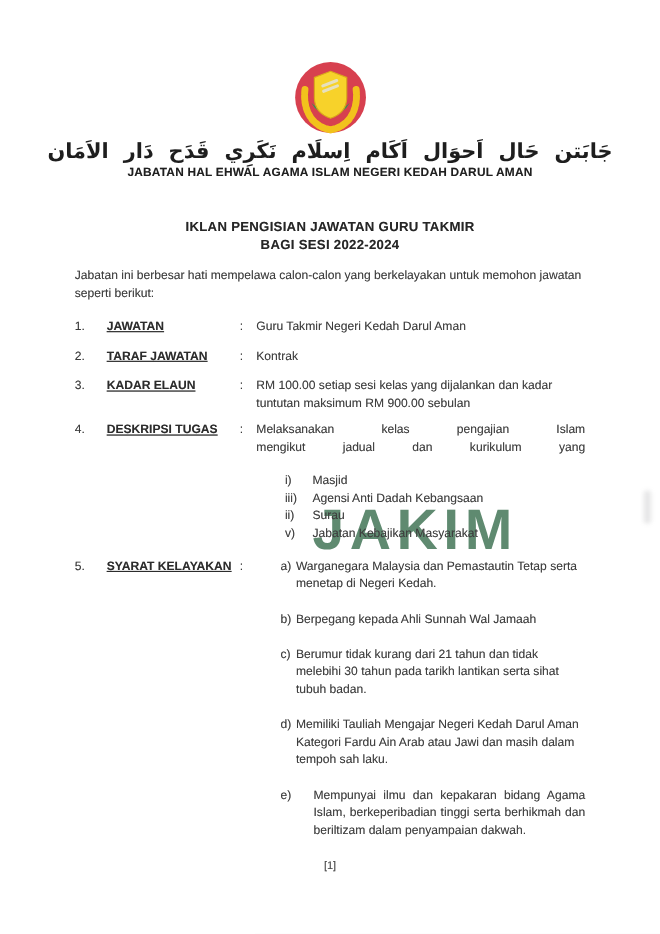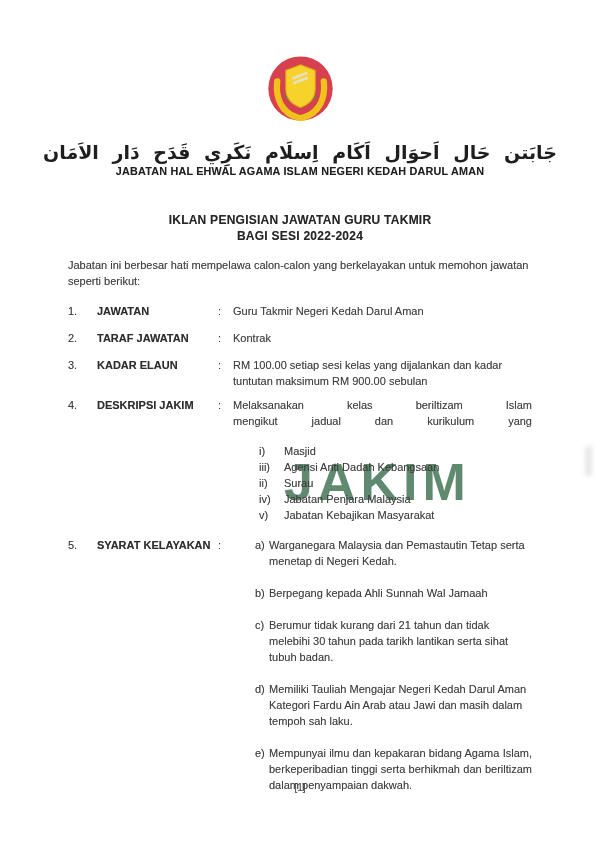--- a/index.html
+++ b/index.html
@@ -23,7 +23,7 @@
     font-family:"DejaVu Sans",sans-serif;
     font-size:19px;line-height:24px;
     font-weight:bold;color:#1e1e1e;
-    word-spacing:7px;margin-top:15px;
+    word-spacing:7px;margin-top:1px;
     text-shadow:none;
   }
   .dept{

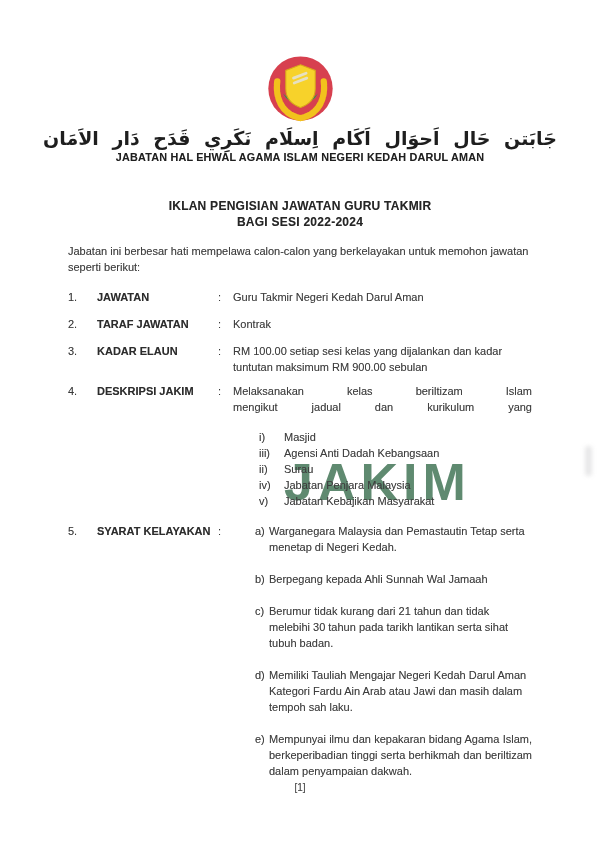--- a/index.html
+++ b/index.html
@@ -46,7 +46,7 @@
     align-items:start;
   }
   .row .num{color:#3a3a3a;}
-  .row .lbl{font-weight:bold;color:#2c2c2c;}
+  .row .lbl{font-weight:bold;color:#2c2c2c;text-decoration:underline;}
   .row .sep{color:#3a3a3a;}
   .mb11{margin-bottom:11px;}
   .mb8{margin-bottom:8px;}

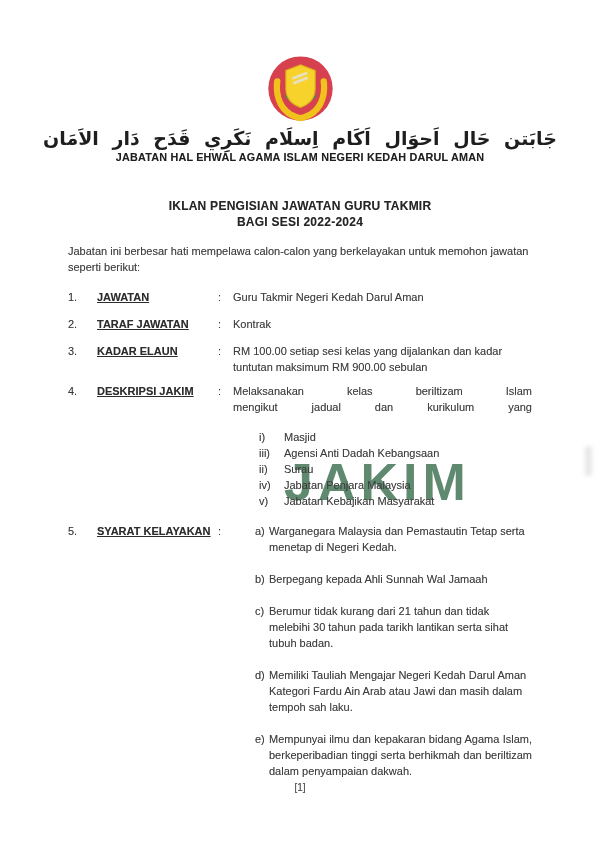--- a/index.html
+++ b/index.html
@@ -139,7 +139,7 @@
 
       <div class="row">
         <span class="num">4.</span>
-        <span class="lbl">DESKRIPSI JAKIM</span>
+        <span class="lbl">DESKRIPSI TUGAS</span>
         <span class="sep">:</span>
         <span class="val">
           <span style="display:block" class="jl">Melaksanakan kelas beriltizam Islam</span>

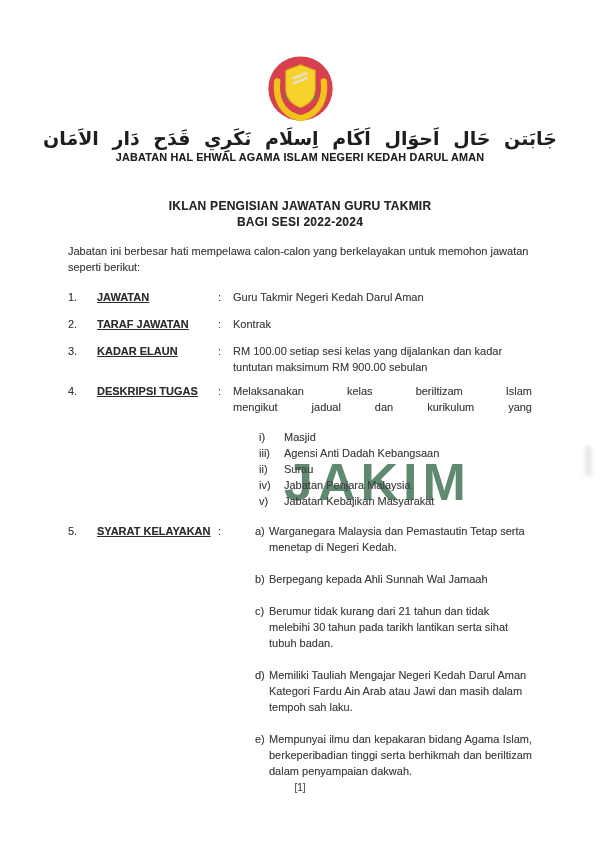--- a/index.html
+++ b/index.html
@@ -142,7 +142,7 @@
         <span class="lbl">DESKRIPSI TUGAS</span>
         <span class="sep">:</span>
         <span class="val">
-          <span style="display:block" class="jl">Melaksanakan kelas beriltizam Islam</span>
+          <span style="display:block" class="jl">Melaksanakan kelas pengajian Islam</span>
           <span style="display:block" class="jl">mengikut jadual dan kurikulum yang</span>
           <span class="sublist" style="display:block">
             <span class="subrow">

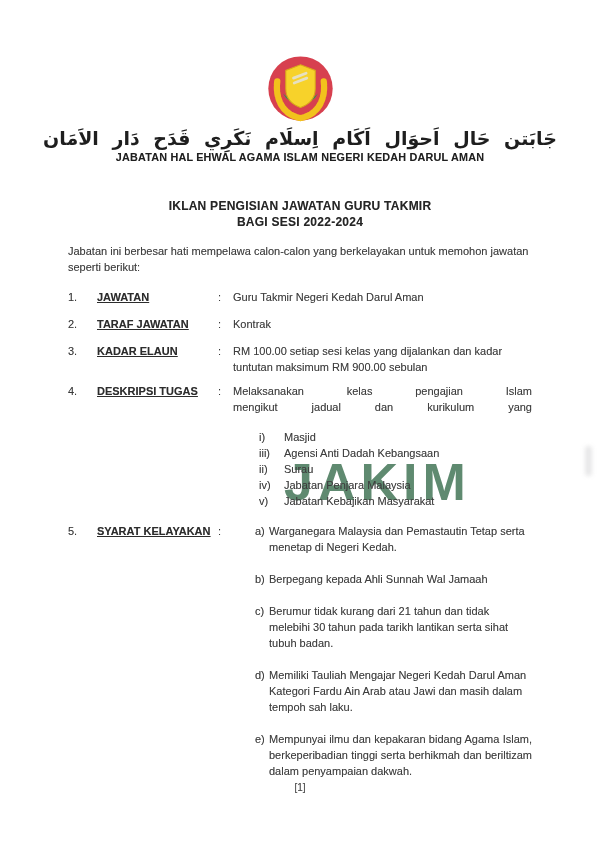--- a/index.html
+++ b/index.html
@@ -158,10 +158,6 @@
                 <span>Surau</span>
               </span>
             <span class="subrow">
-                <span class="roman">iv)</span>
-                <span>Jabatan Penjara Malaysia</span>
-              </span>
-            <span class="subrow">
                 <span class="roman">v)</span>
                 <span>Jabatan Kebajikan Masyarakat</span>
               </span>

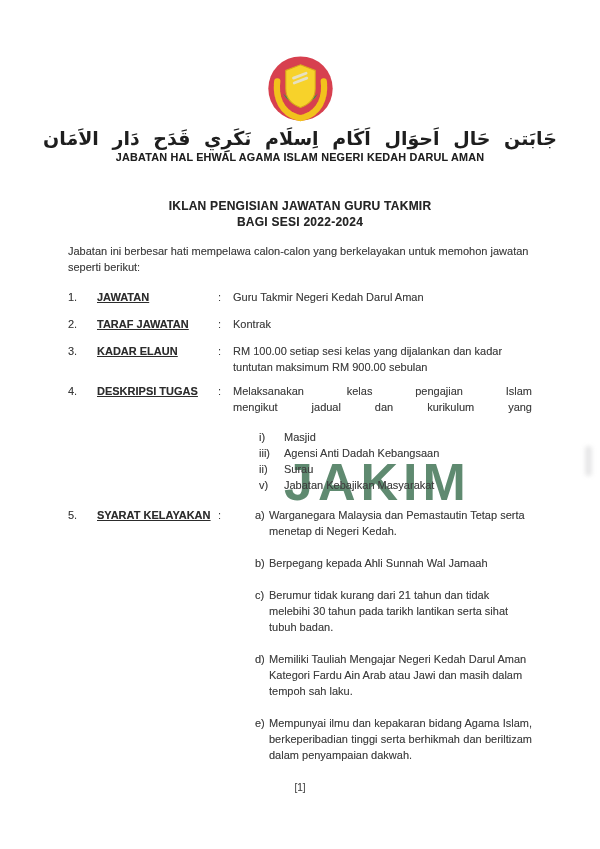--- a/index.html
+++ b/index.html
@@ -60,7 +60,7 @@
   .req:last-child{margin-bottom:0;}
   .req .letter{flex:0 0 14px;width:14px;}
   .req .text{flex:1;}
-  .req .text.justify{text-align:justify;}
+  .req .text.justify{text-align:justify;margin-left:16px;}
   
   .watermark{
     position:absolute;z-index:0;

